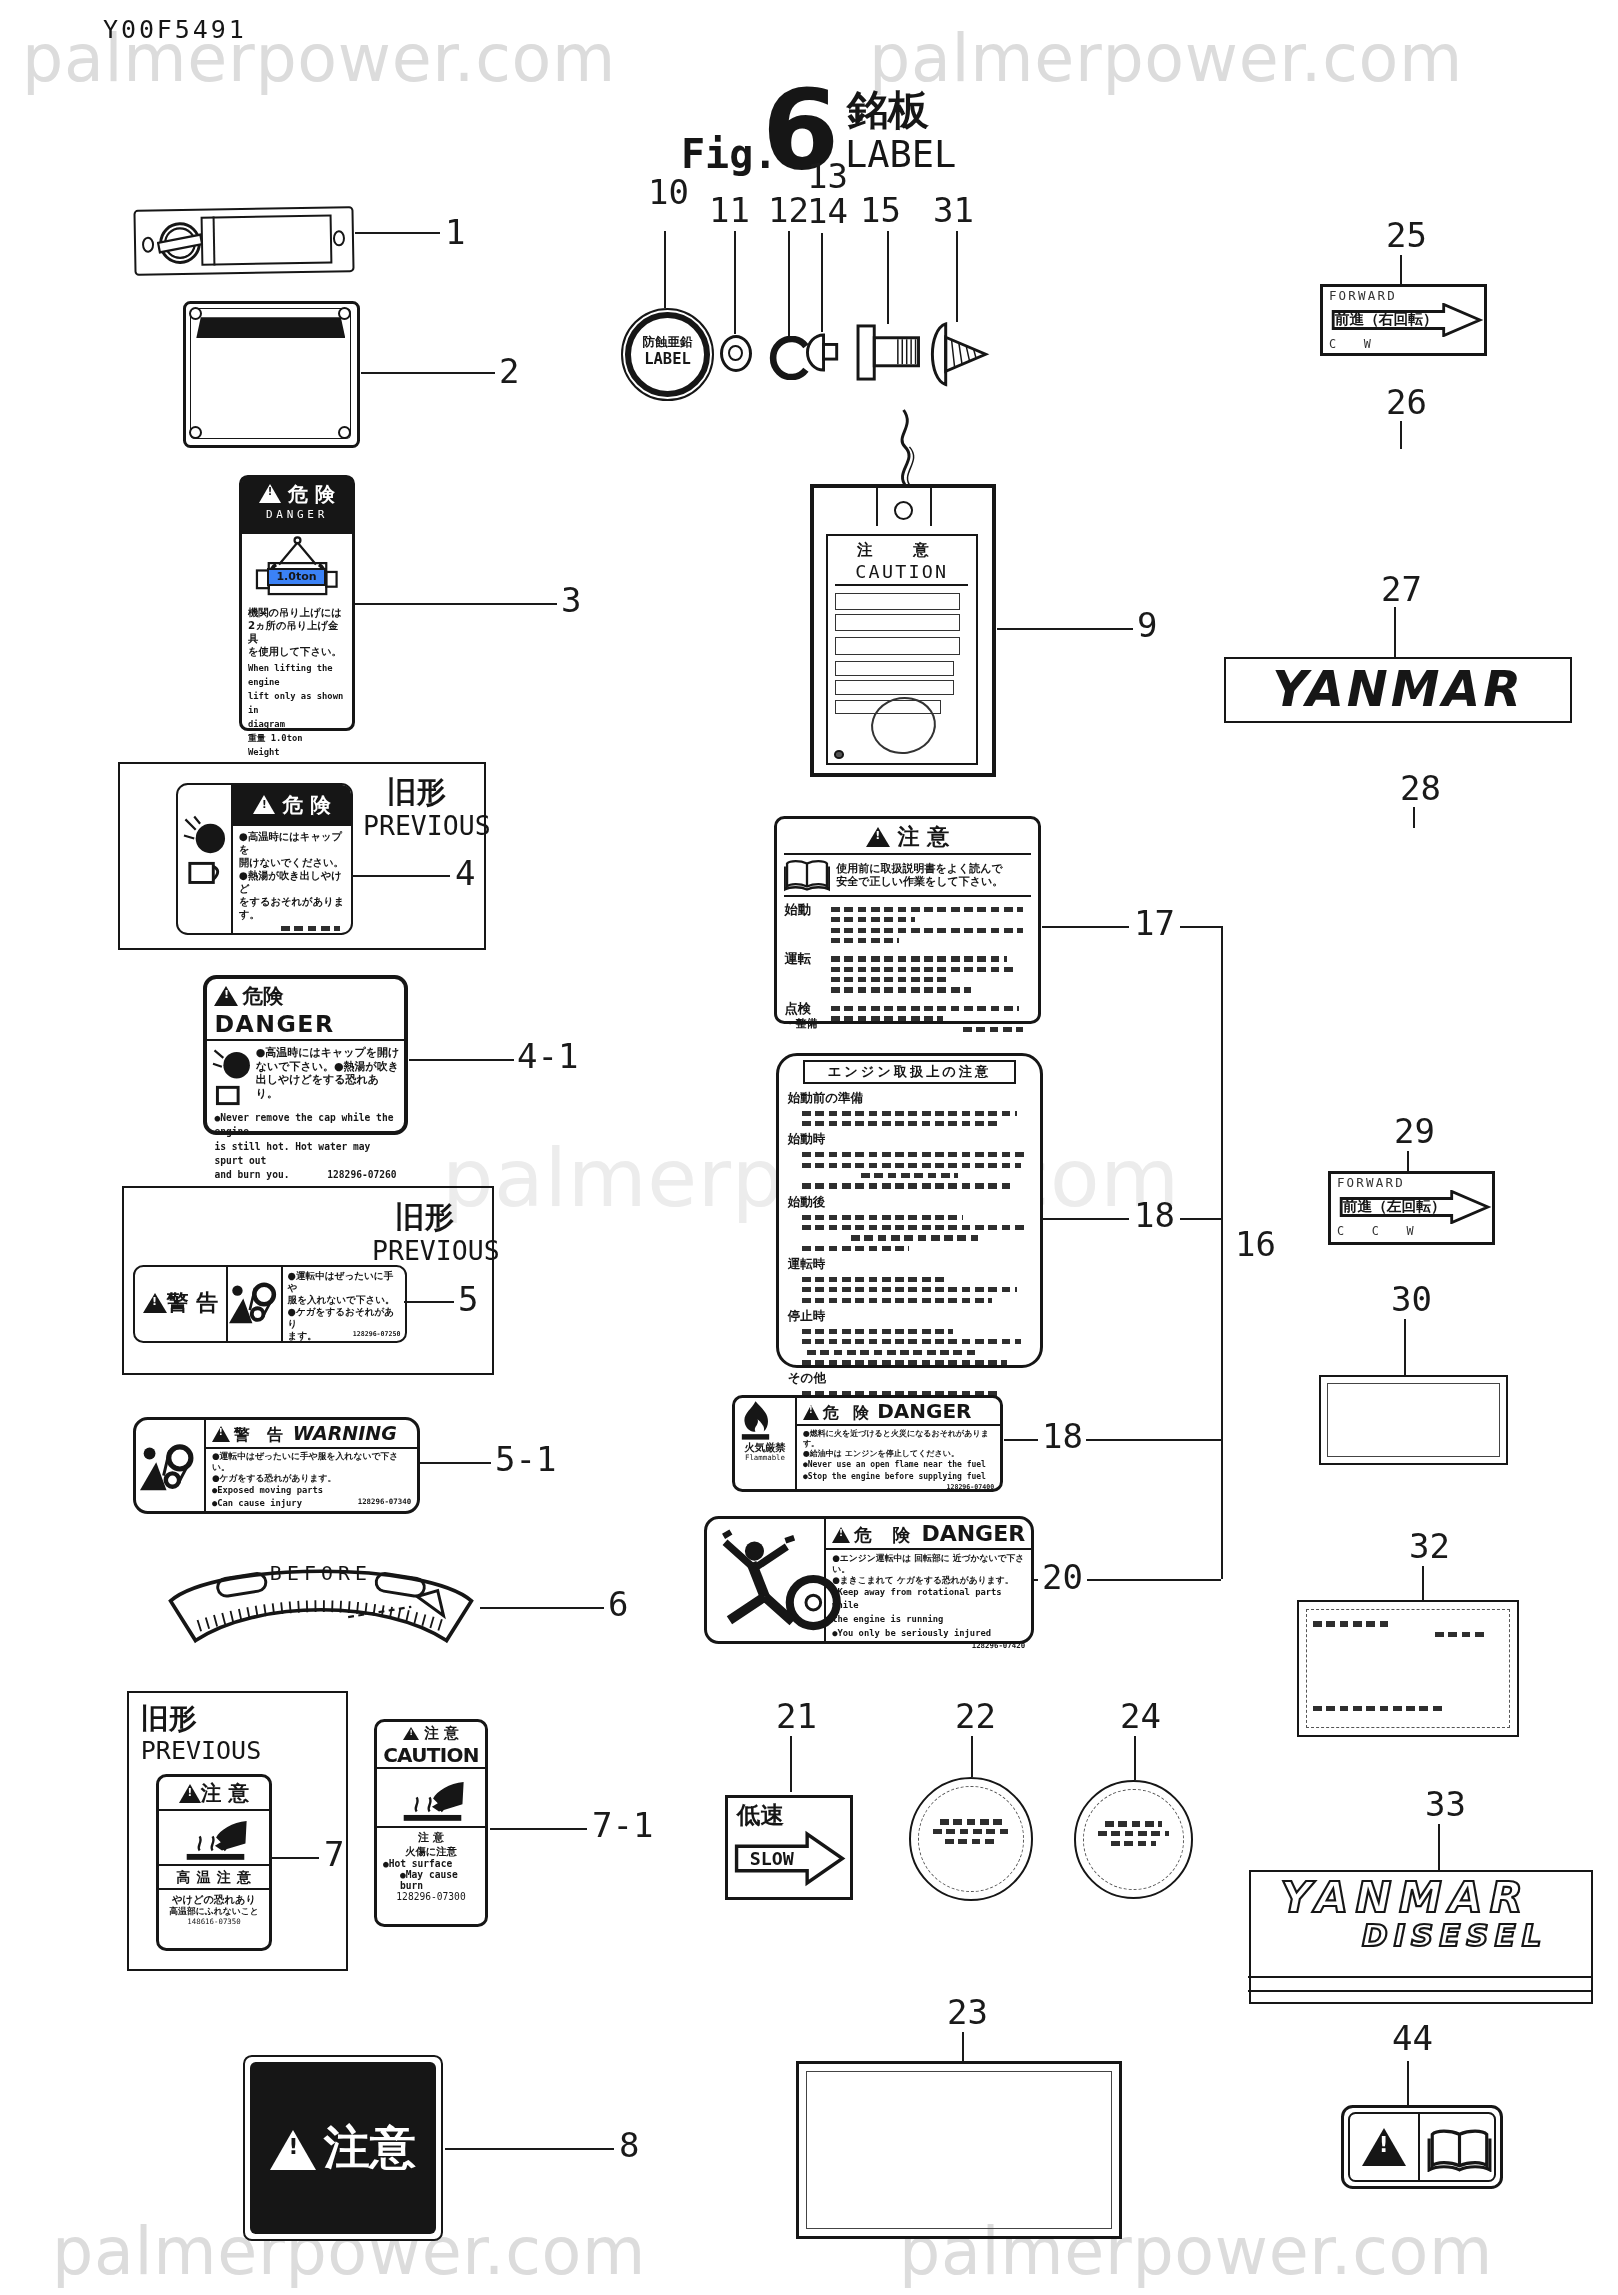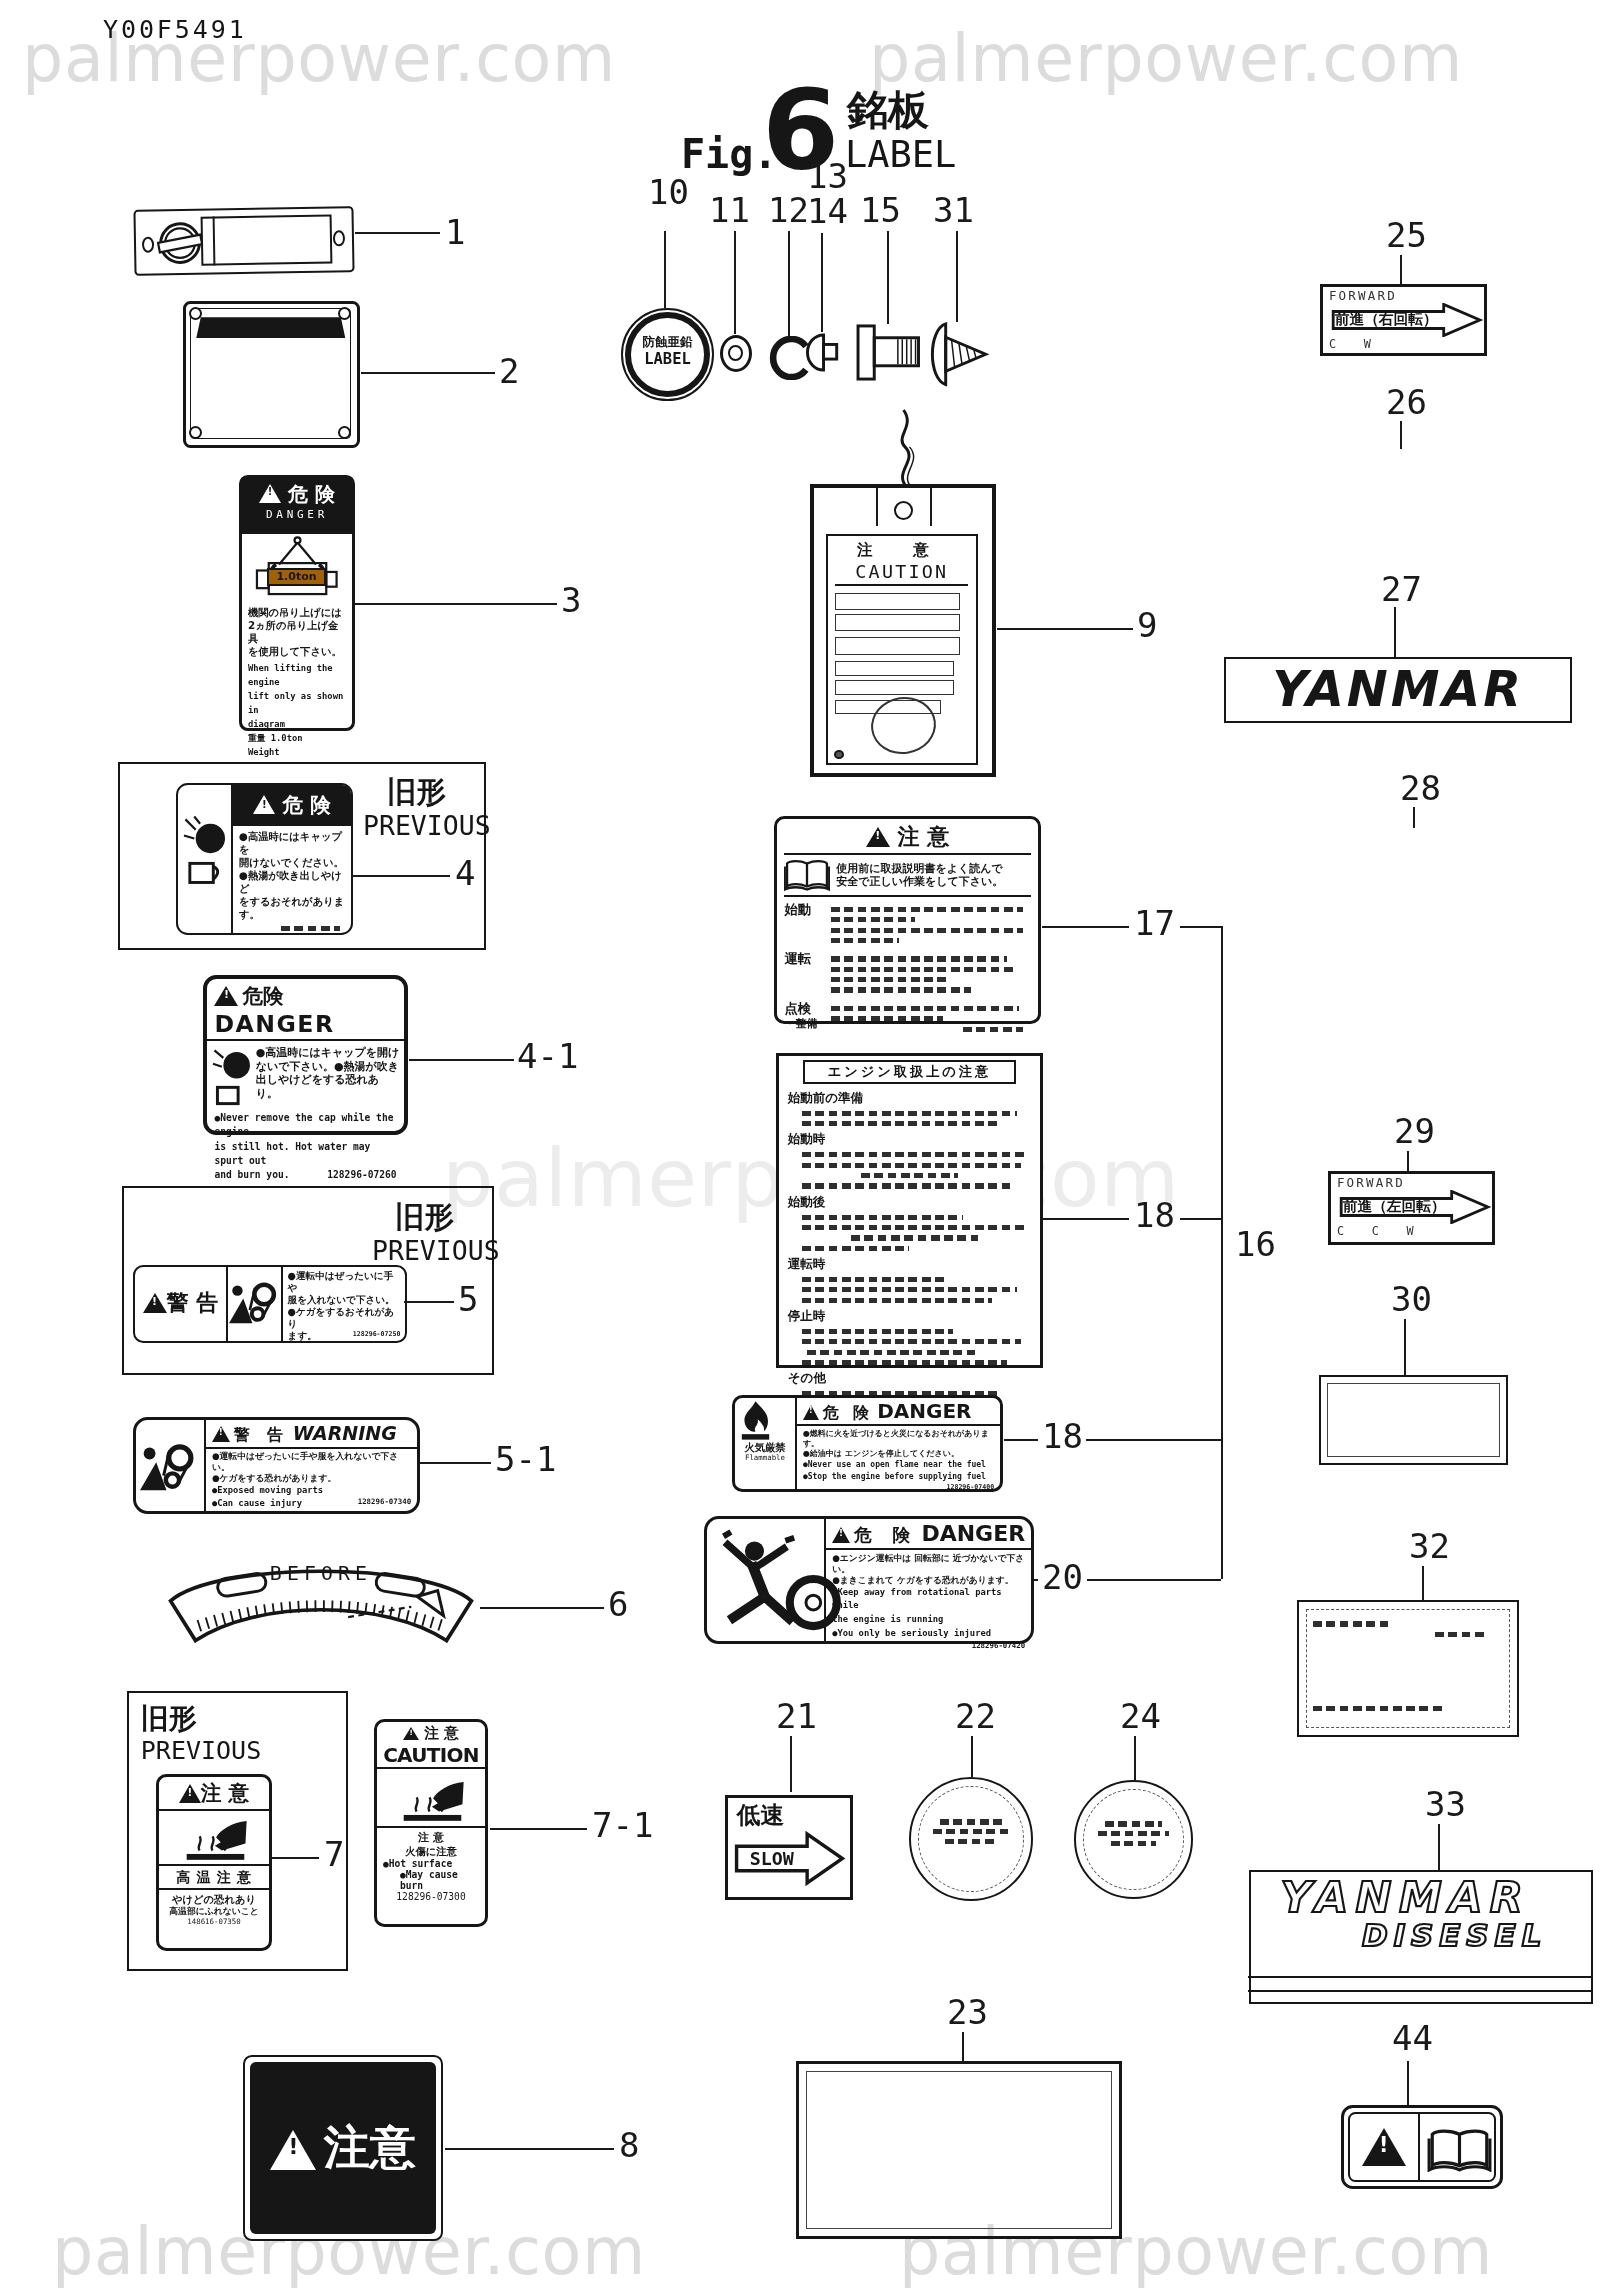--- a/index.html
+++ b/index.html
@@ -77,7 +77,7 @@
         <rect x="4" y="48" width="16" height="24" fill="none" stroke="#161616" stroke-width="3"></rect>
         <rect x="98" y="50" width="14" height="20" fill="none" stroke="#161616" stroke-width="3"></rect>
       </svg>
-      <div class="a" style="left:25px;top:34px;width:59px;height:17.7px;background:#a16207;border:2.2px solid #161616;font-size:11px;font-weight:bold;line-height:14.7px">1.0ton</div>
+      <div class="a" style="left:25px;top:34px;width:59px;height:17.7px;background:#3b82f6;border:2.2px solid #161616;font-size:11px;font-weight:bold;line-height:14.7px">1.0ton</div>
     </div>
     <div class="jp" style="padding:1.5px 5.9px;font-size:10.3px;font-weight:bold">
       <div>機関の吊り上げには</div>

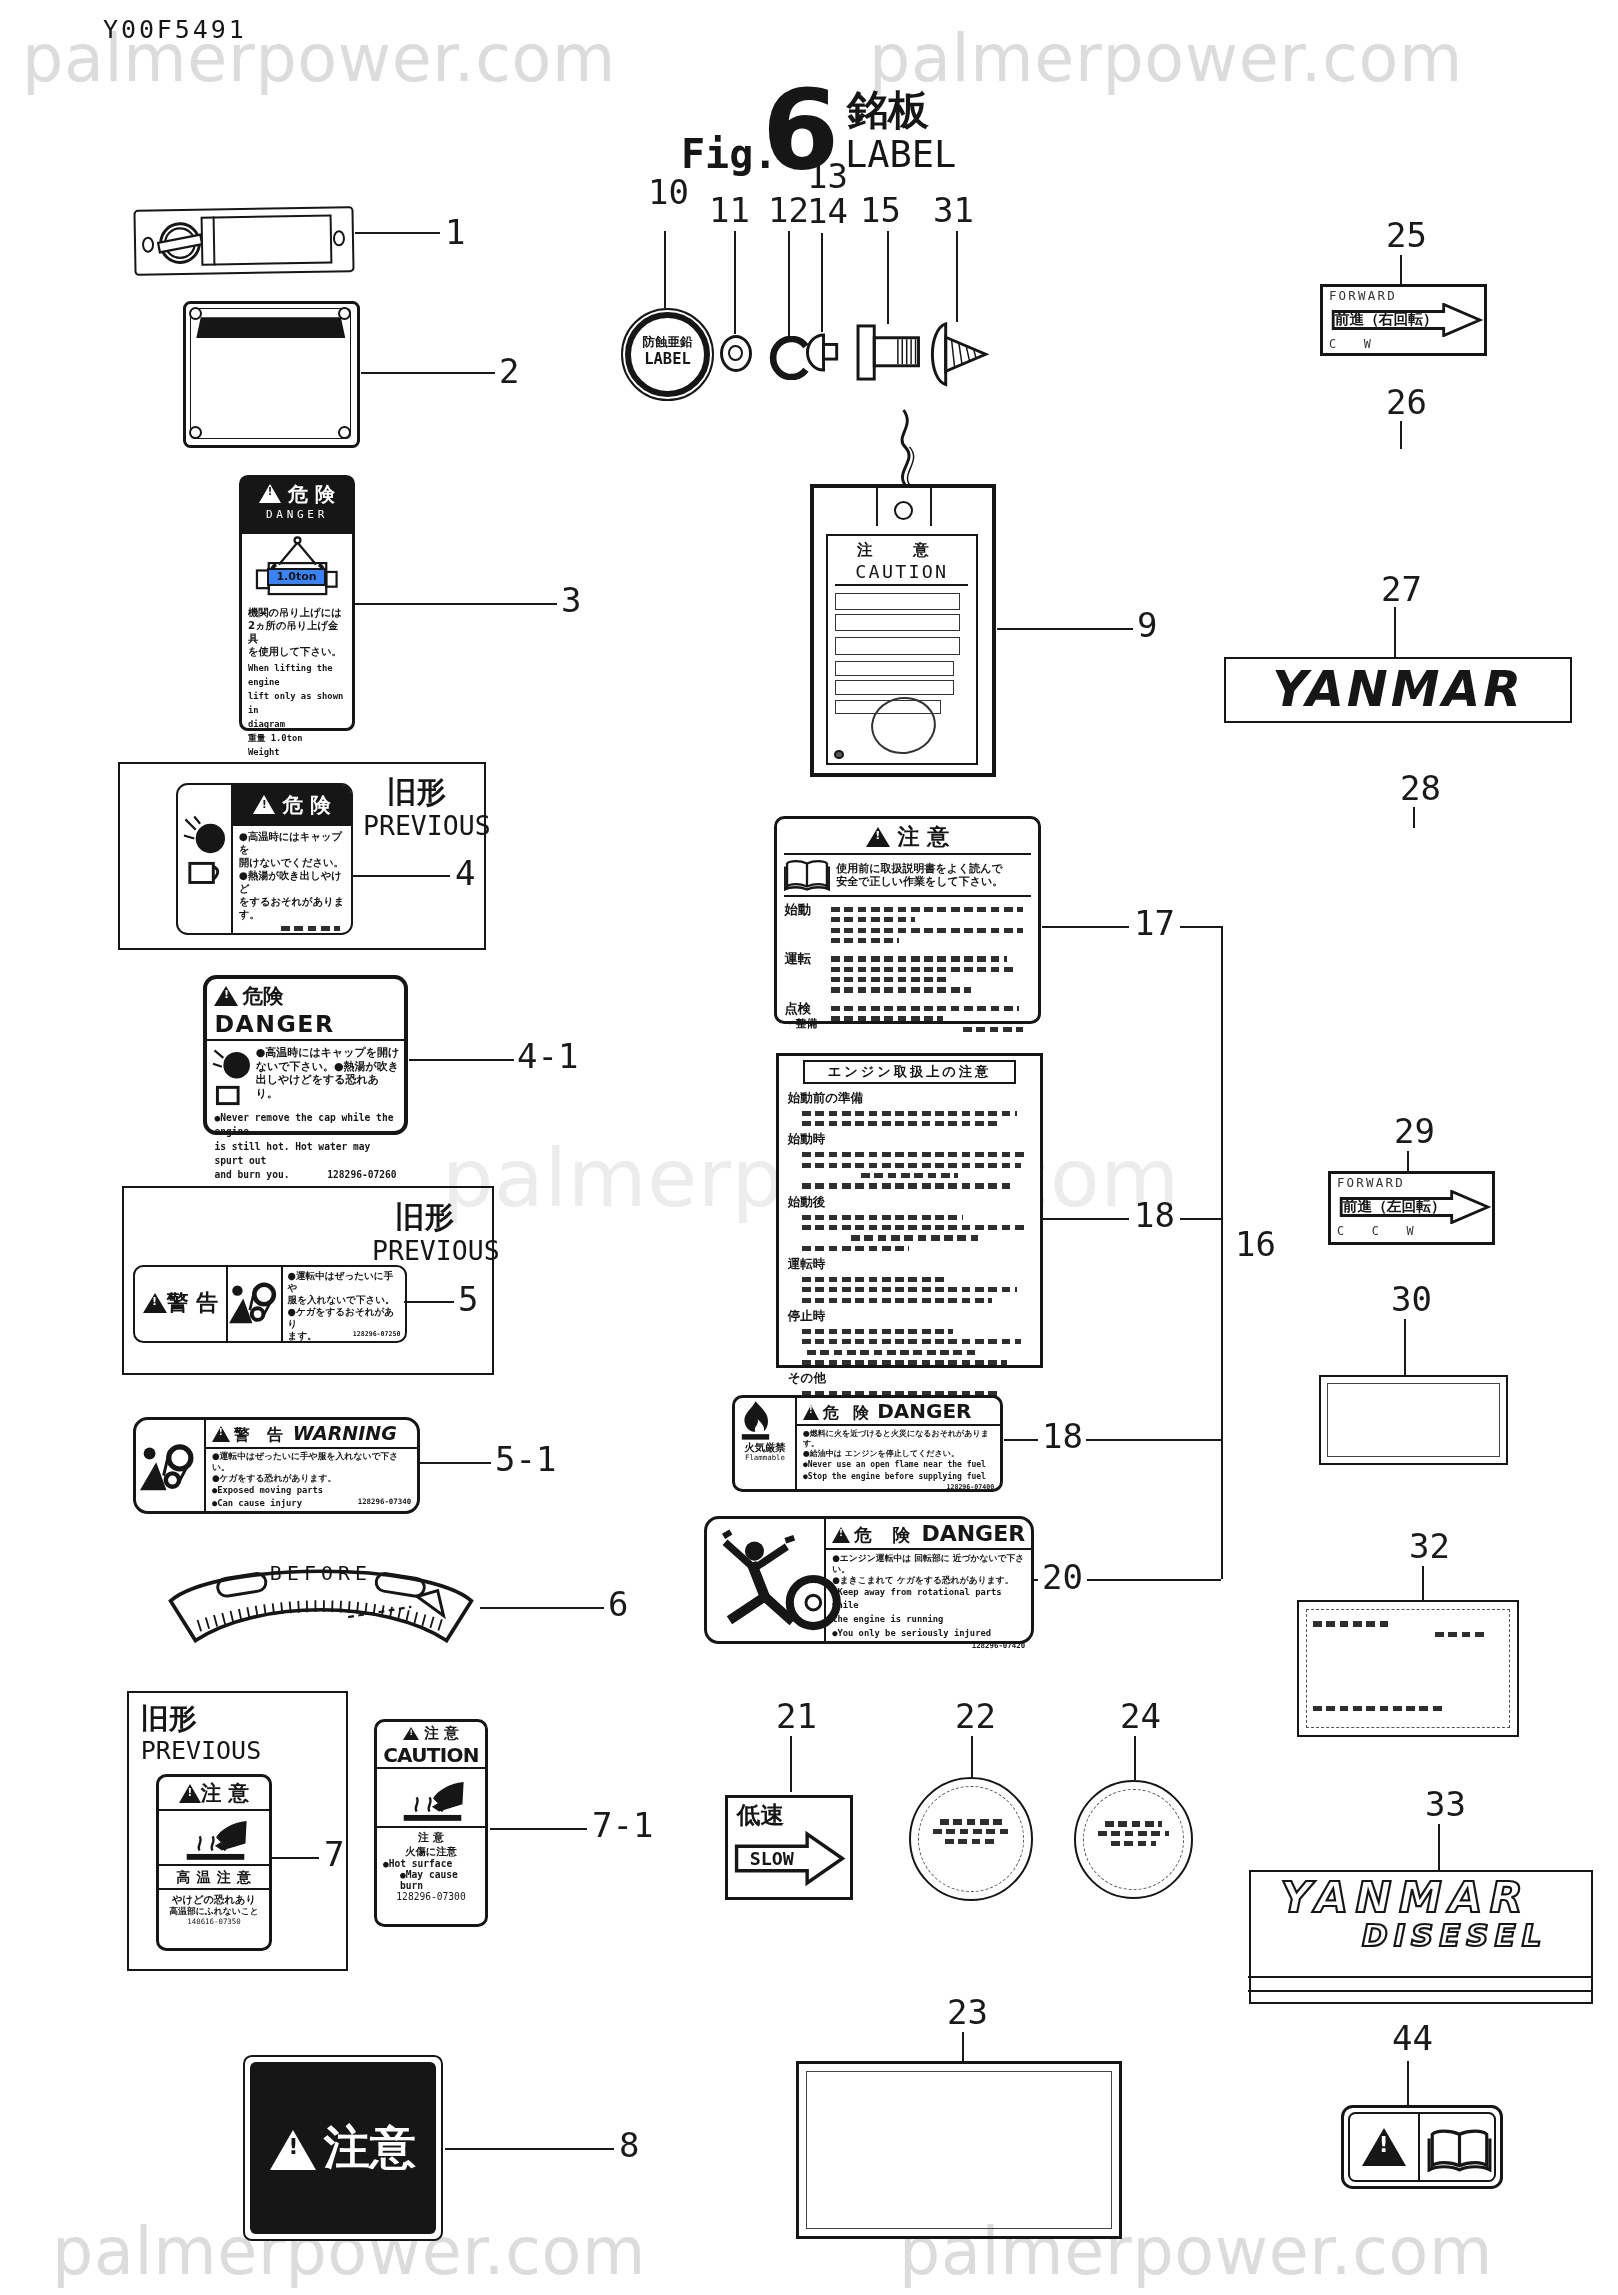--- a/index.html
+++ b/index.html
@@ -397,7 +397,7 @@
   <div class="n" style="left:1134px;top:906px">17</div>
   <div class="ln" style="left:1180px;top:926px;width:41px;height:2.2px"></div>
 
-  <div class="lbl" style="left:776px;top:1053px;width:267px;height:315px;border-radius:0;border-width:3.7px;padding:4.4px 8.8px">
+  <div class="lbl" style="left:776px;top:1053px;width:267px;height:315px;border-radius:21px;border-width:3.7px;padding:4.4px 8.8px">
     <div class="ctr jp" style="width:86%;margin:0 auto;border:2.2px solid #161616;font-size:13.3px;font-weight:900;letter-spacing:2.9px;padding:1.5px 0">エンジン取扱上の注意</div>
     <div class="jp" style="font-size:12.5px;font-weight:900;margin-top:5.9px">始動前の準備</div>
     <div class="bar" style="width:88%;margin-left:6%"></div>

